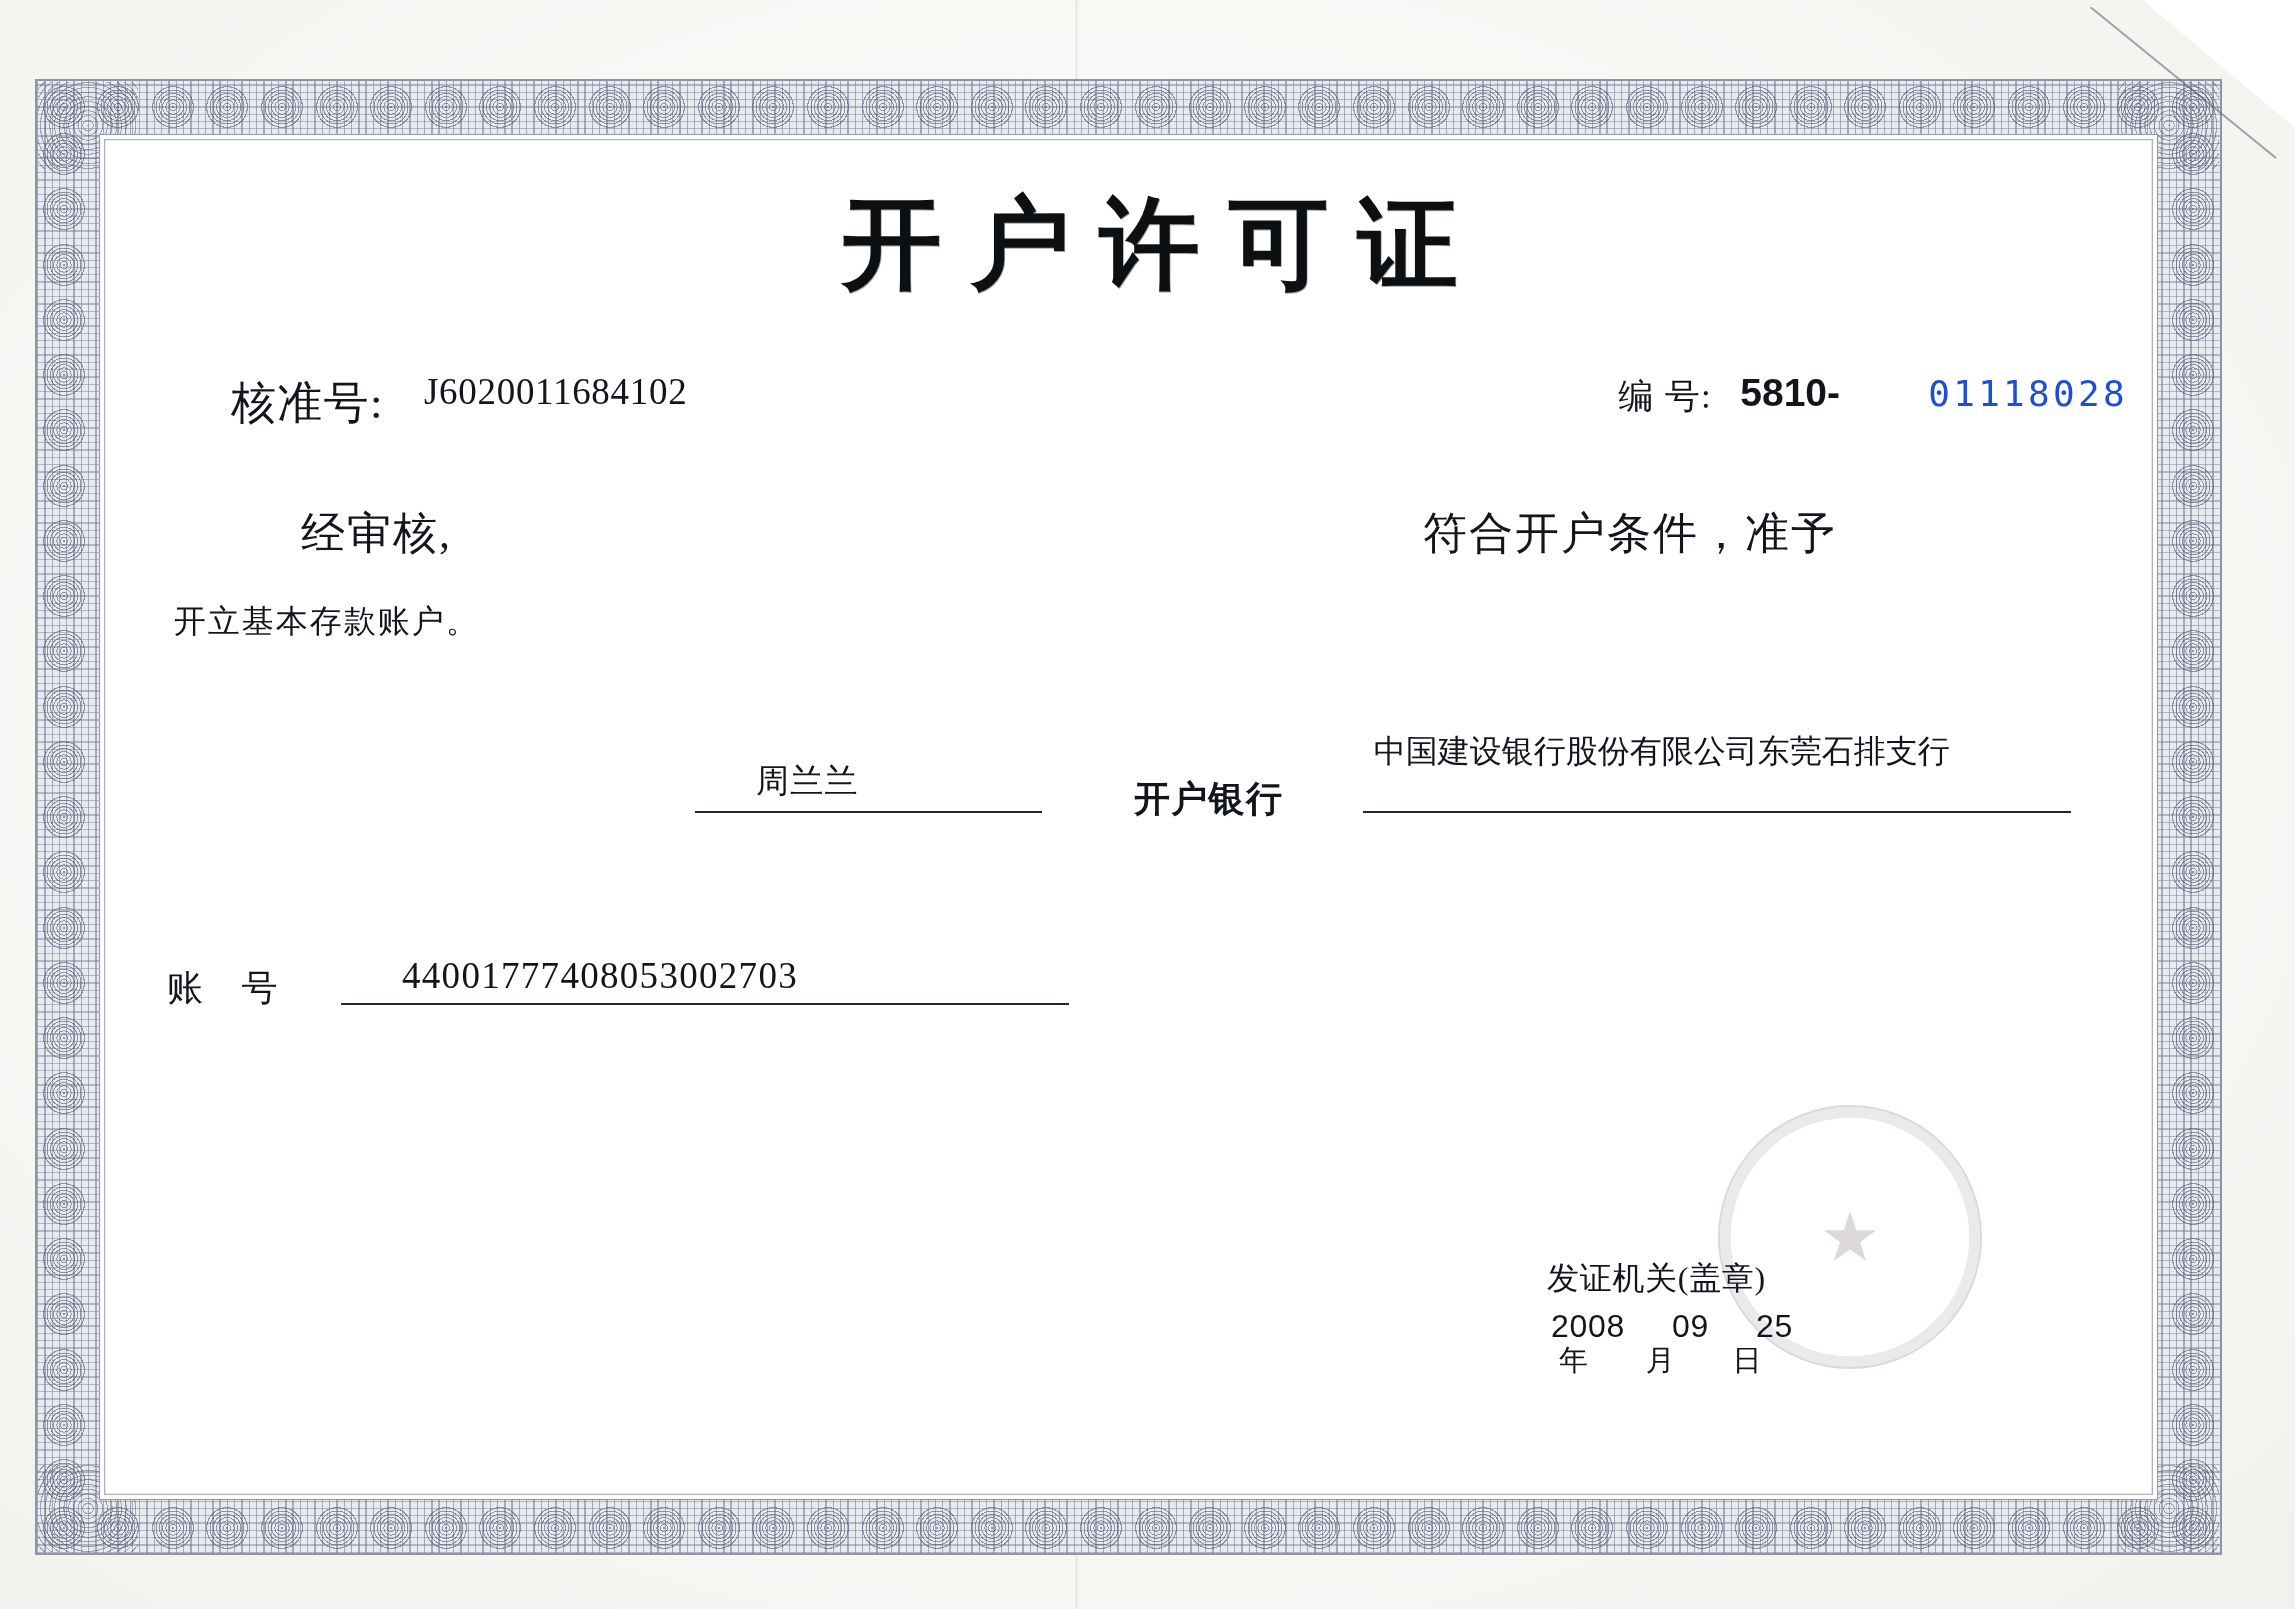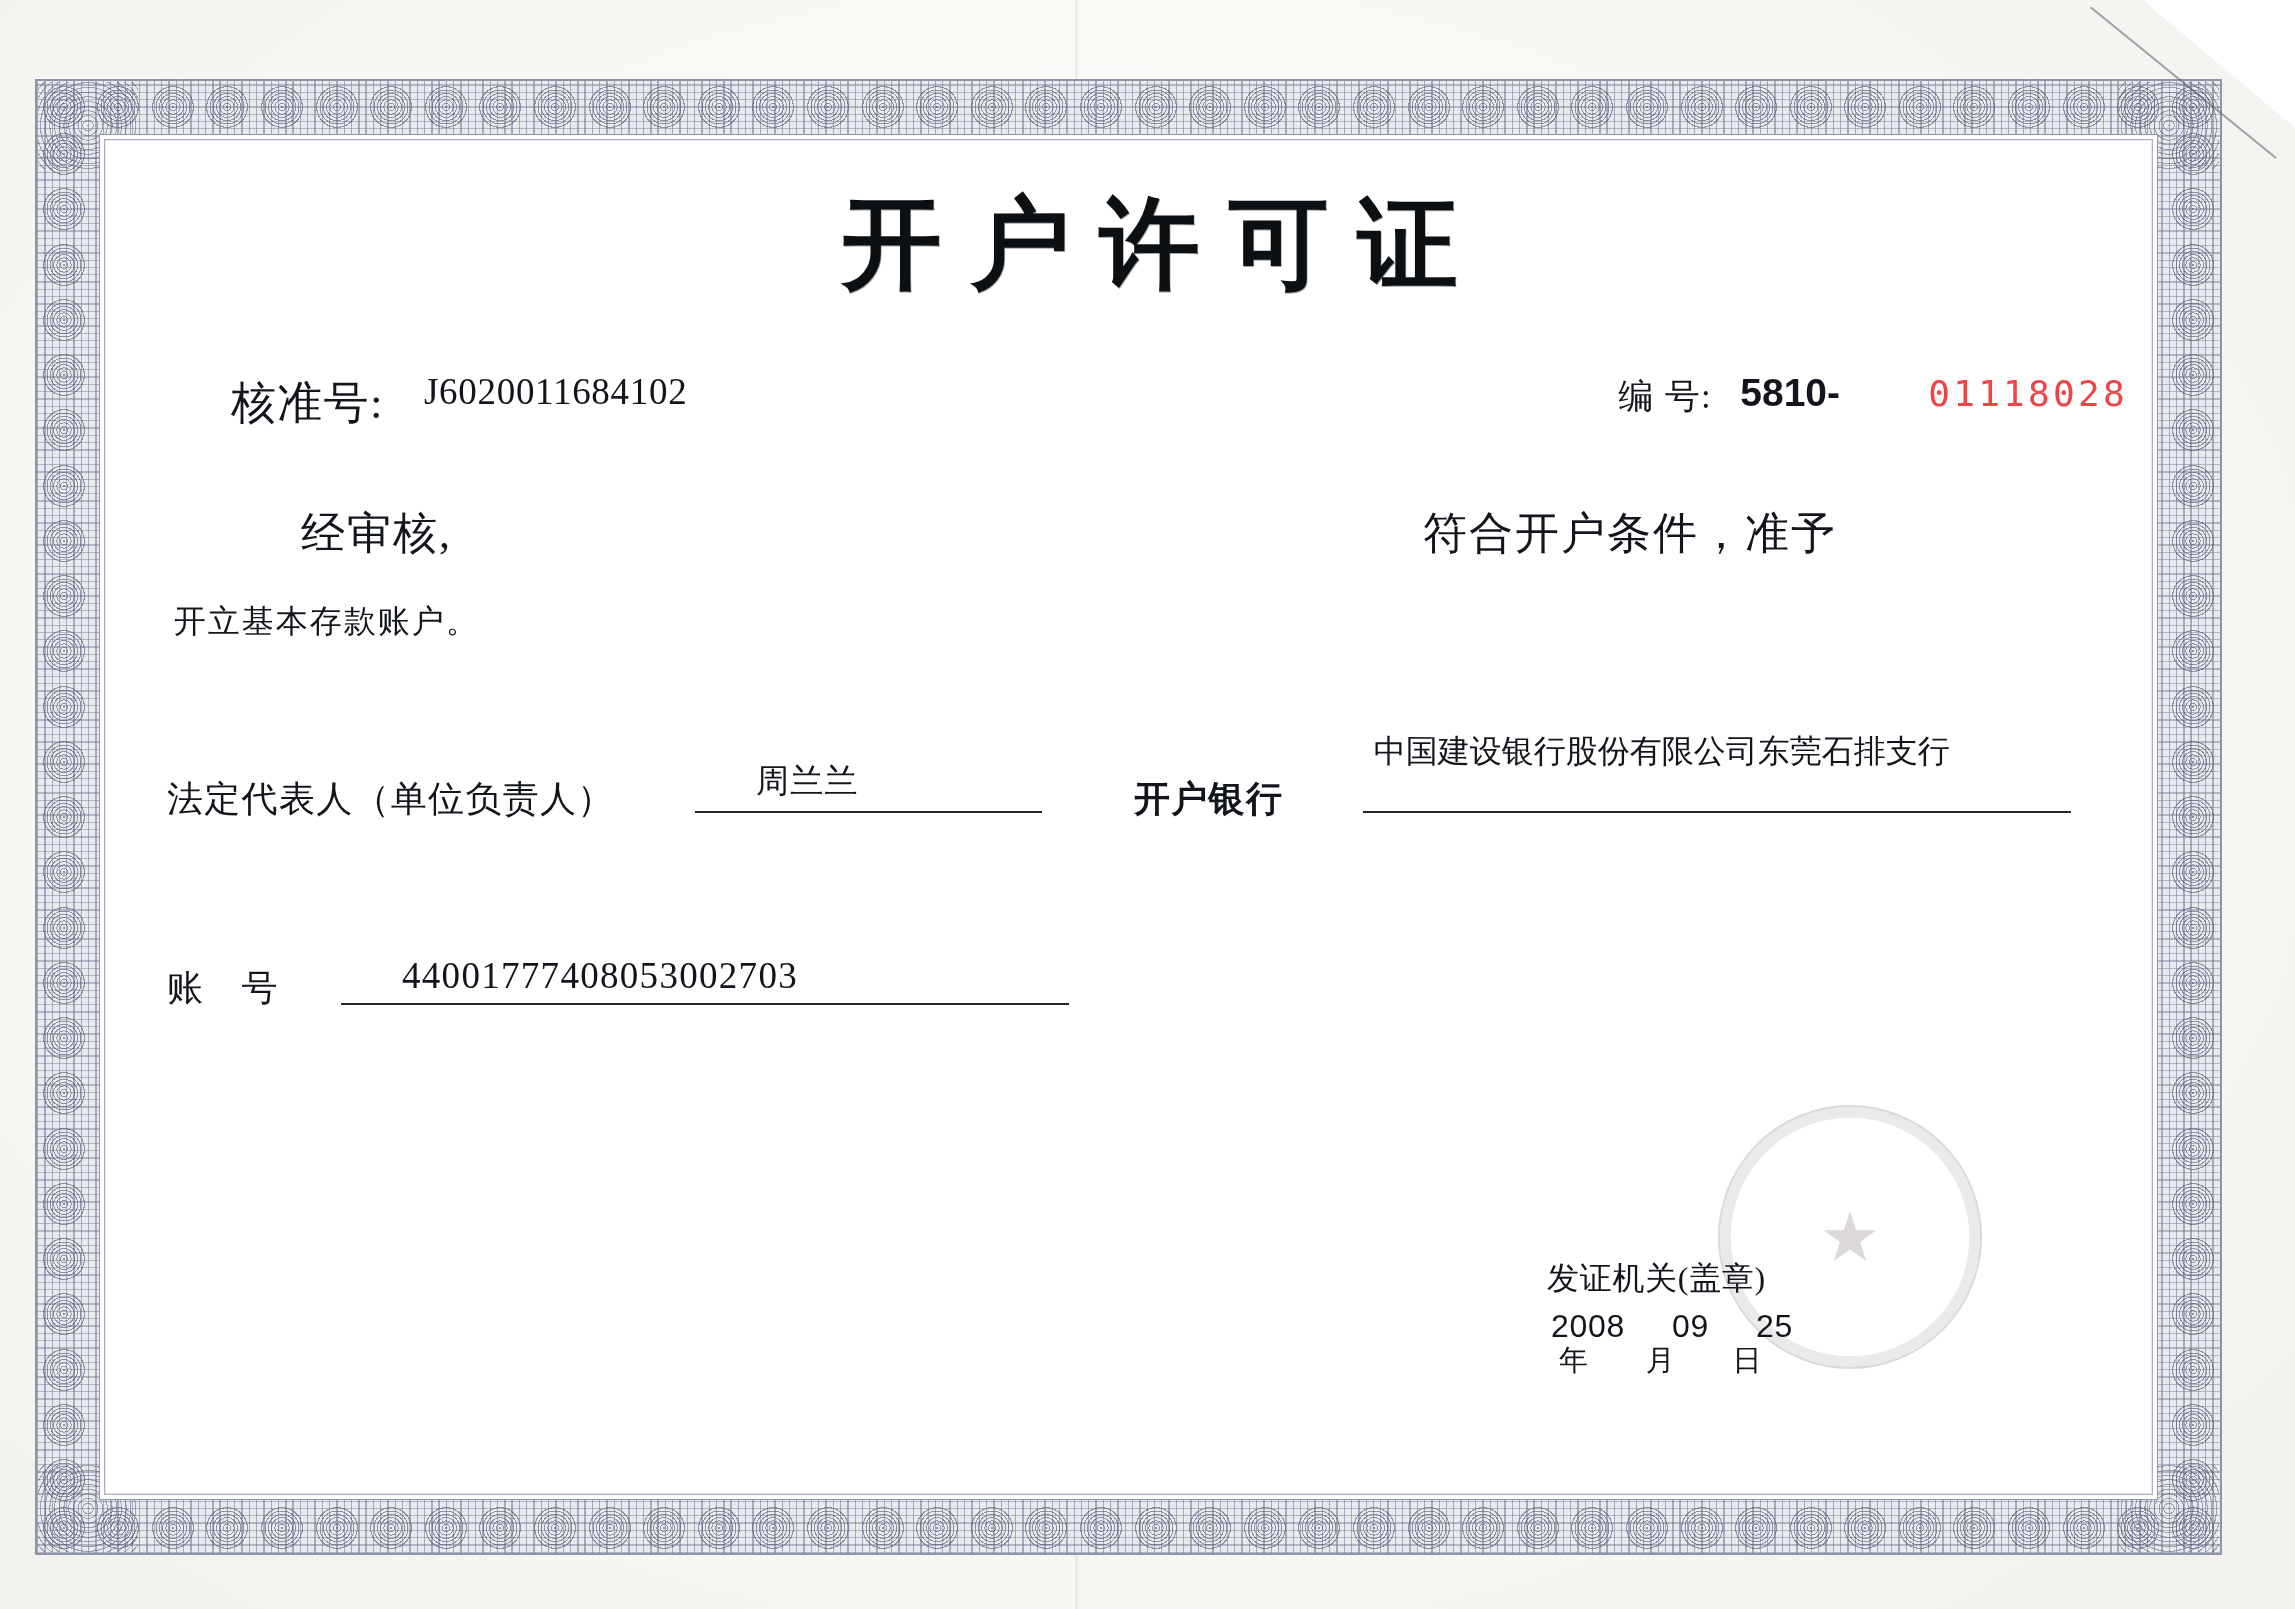--- a/index.html
+++ b/index.html
@@ -215,7 +215,7 @@
     font-size: 36px;
     font-family: "DejaVu Sans Mono", monospace;
     letter-spacing: 3.3px;
-    color: #ef4444;
+    color: #1d4ed8;
   }
 
   .para1 {

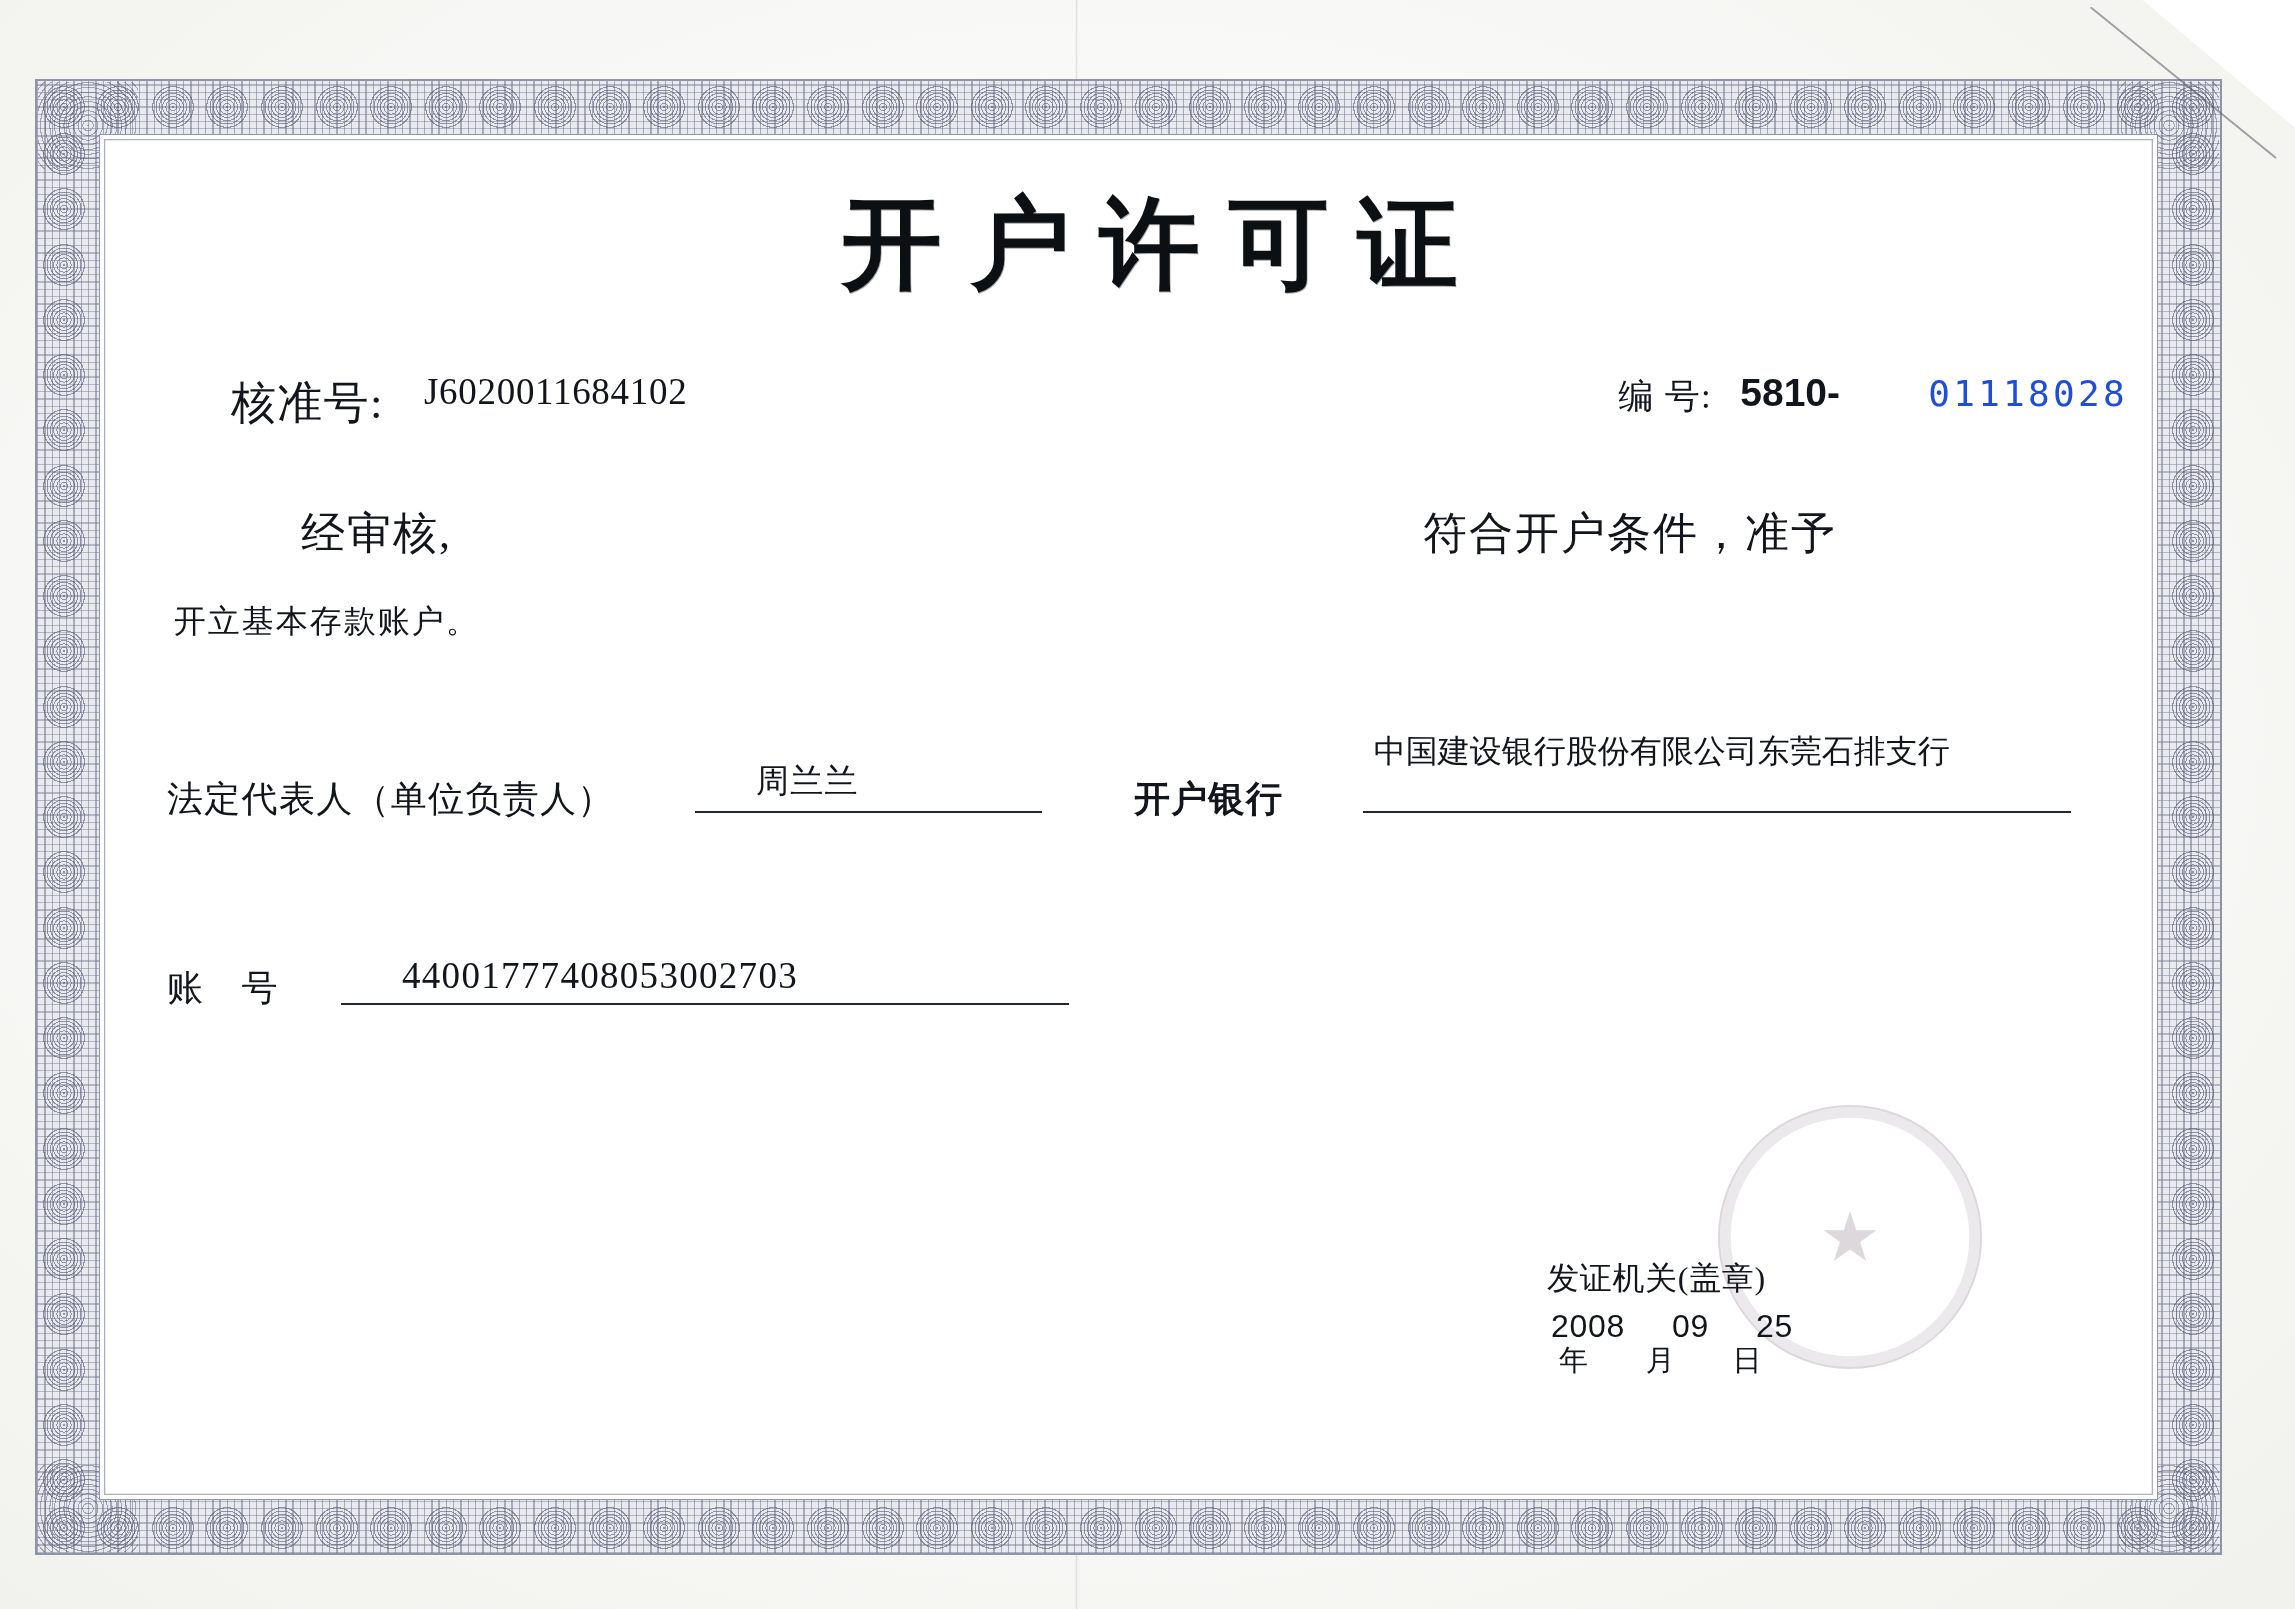--- a/index.html
+++ b/index.html
@@ -575,7 +575,6 @@
     <div class="para2">开立基本存款账户。</div>
 
     <div class="row-rep">
-      <span class="lbl-rep">法定代表人（单位负责人）</span>
       <span class="fill-rep">
         <span>周兰兰</span>
       </span>

